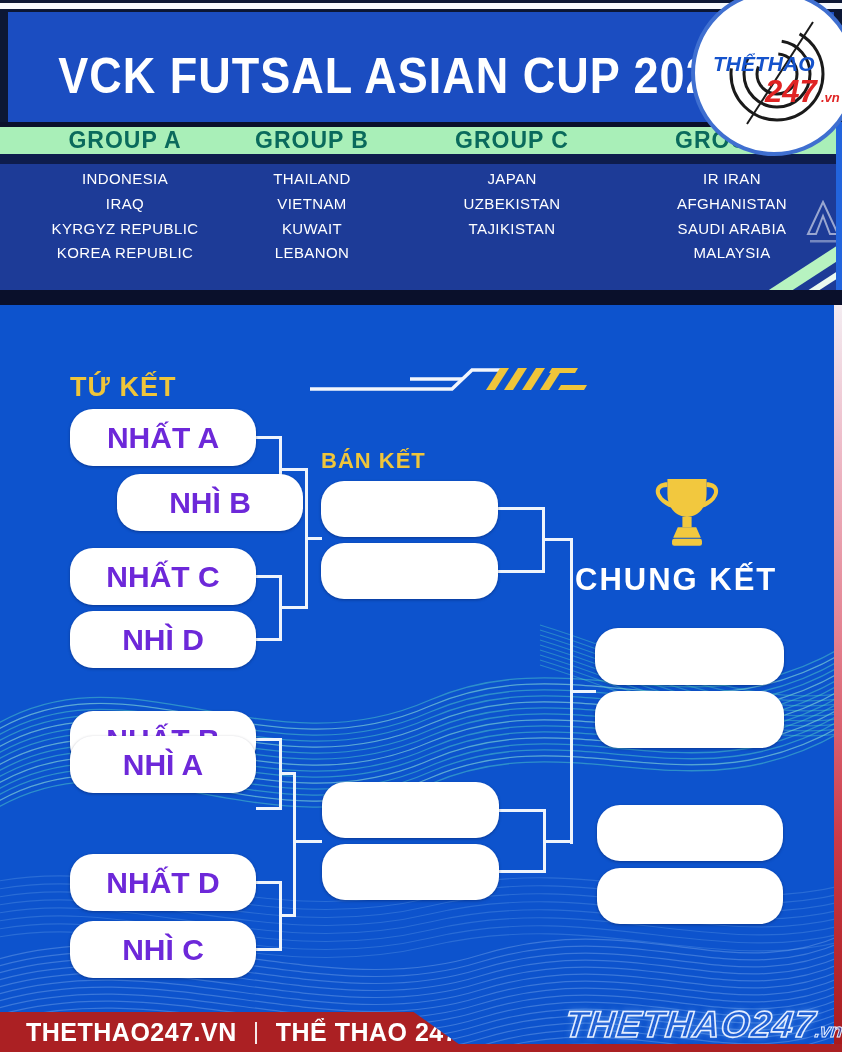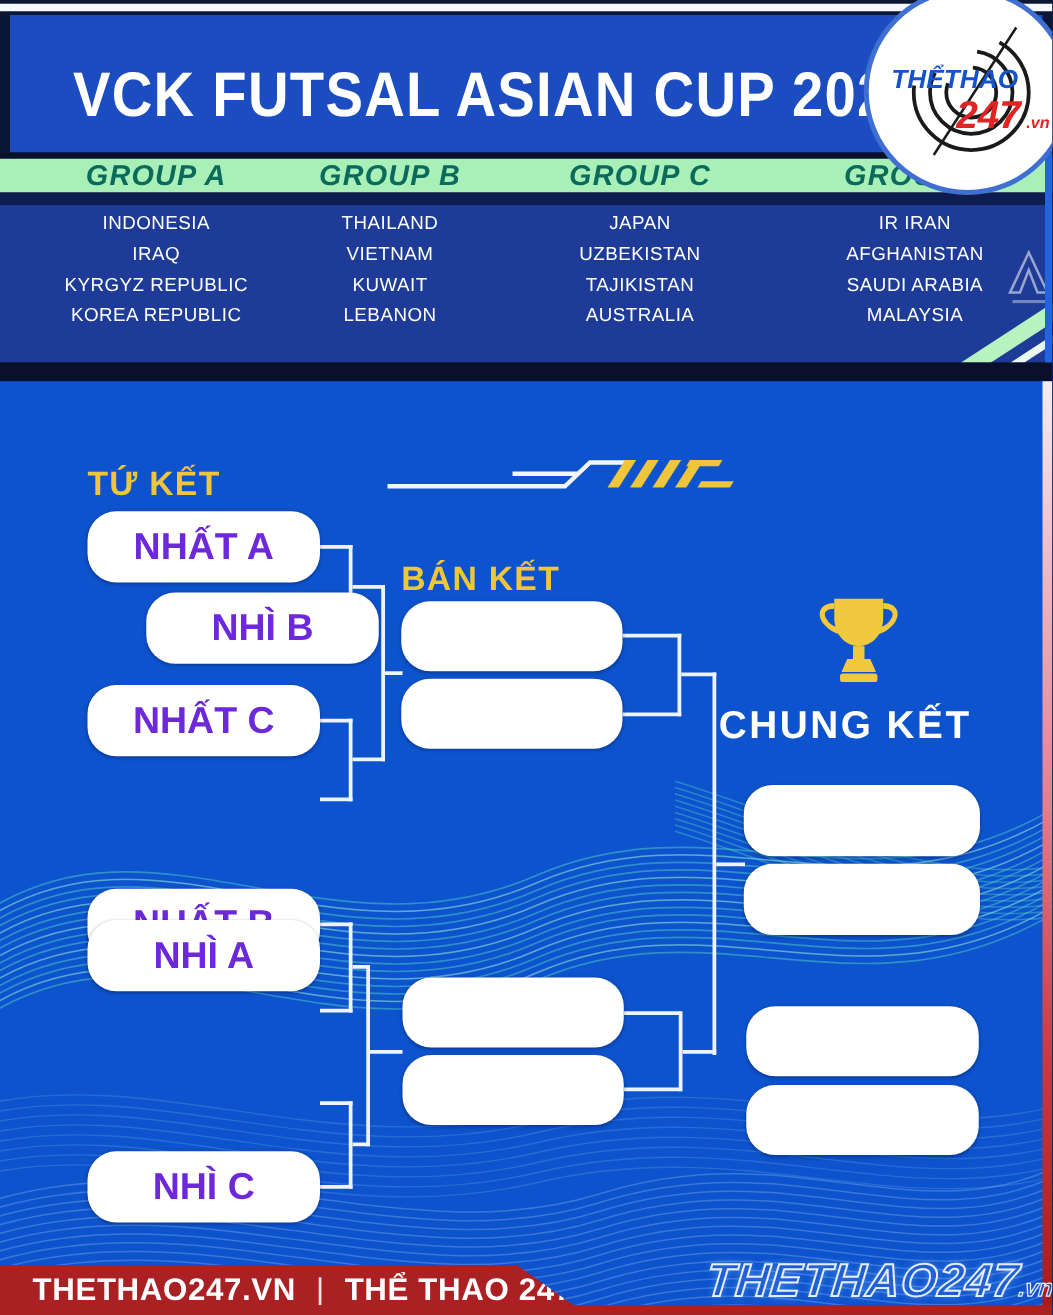--- a/index.html
+++ b/index.html
@@ -14,7 +14,7 @@
   .dark-line{position:absolute;left:0;top:122px;width:842px;height:5px;background:#0a102b;}
   .mint-band{position:absolute;left:0;top:127px;width:842px;height:27px;background:#a9efb8;}
   .group-header{position:absolute;top:127px;width:230px;height:27px;line-height:27px;text-align:center;
-    color:#0a6a5c;font-size:23px;font-weight:800;letter-spacing:1px;font-style:italic;}
+    color:#0a6a5c;font-size:23px;font-weight:800;letter-spacing:1px;}
   .navy-gap{position:absolute;left:0;top:154px;width:842px;height:10px;background:#0e1d4d;}
   .teams-panel{position:absolute;left:0;top:164px;width:842px;height:126px;background:#1d3b97;overflow:hidden;}
   .team{position:absolute;width:230px;height:18px;line-height:18px;text-align:center;color:#ffffff;

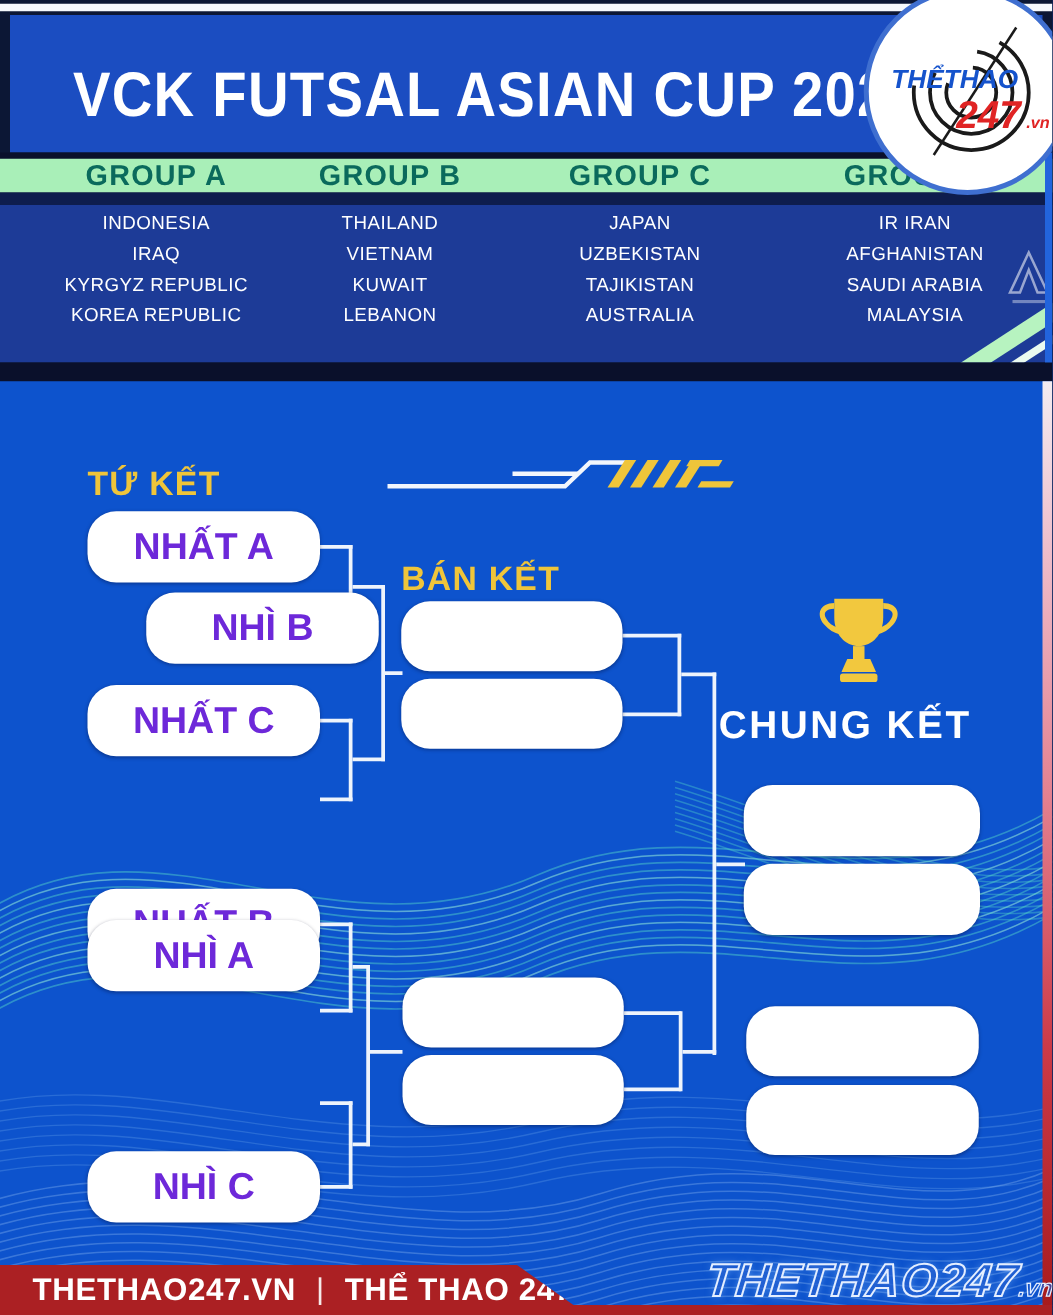--- a/index.html
+++ b/index.html
@@ -100,7 +100,6 @@
     <div class="team" style="left:397px;top:6px;">JAPAN</div>
     <div class="team" style="left:397px;top:31px;">UZBEKISTAN</div>
     <div class="team" style="left:397px;top:56px;">TAJIKISTAN</div>
-    <div class="team" style="left:397px;top:80px;">AUSTRALIA</div>
     <div class="team" style="left:617px;top:6px;">IR IRAN</div>
     <div class="team" style="left:617px;top:31px;">AFGHANISTAN</div>
     <div class="team" style="left:617px;top:56px;">SAUDI ARABIA</div>

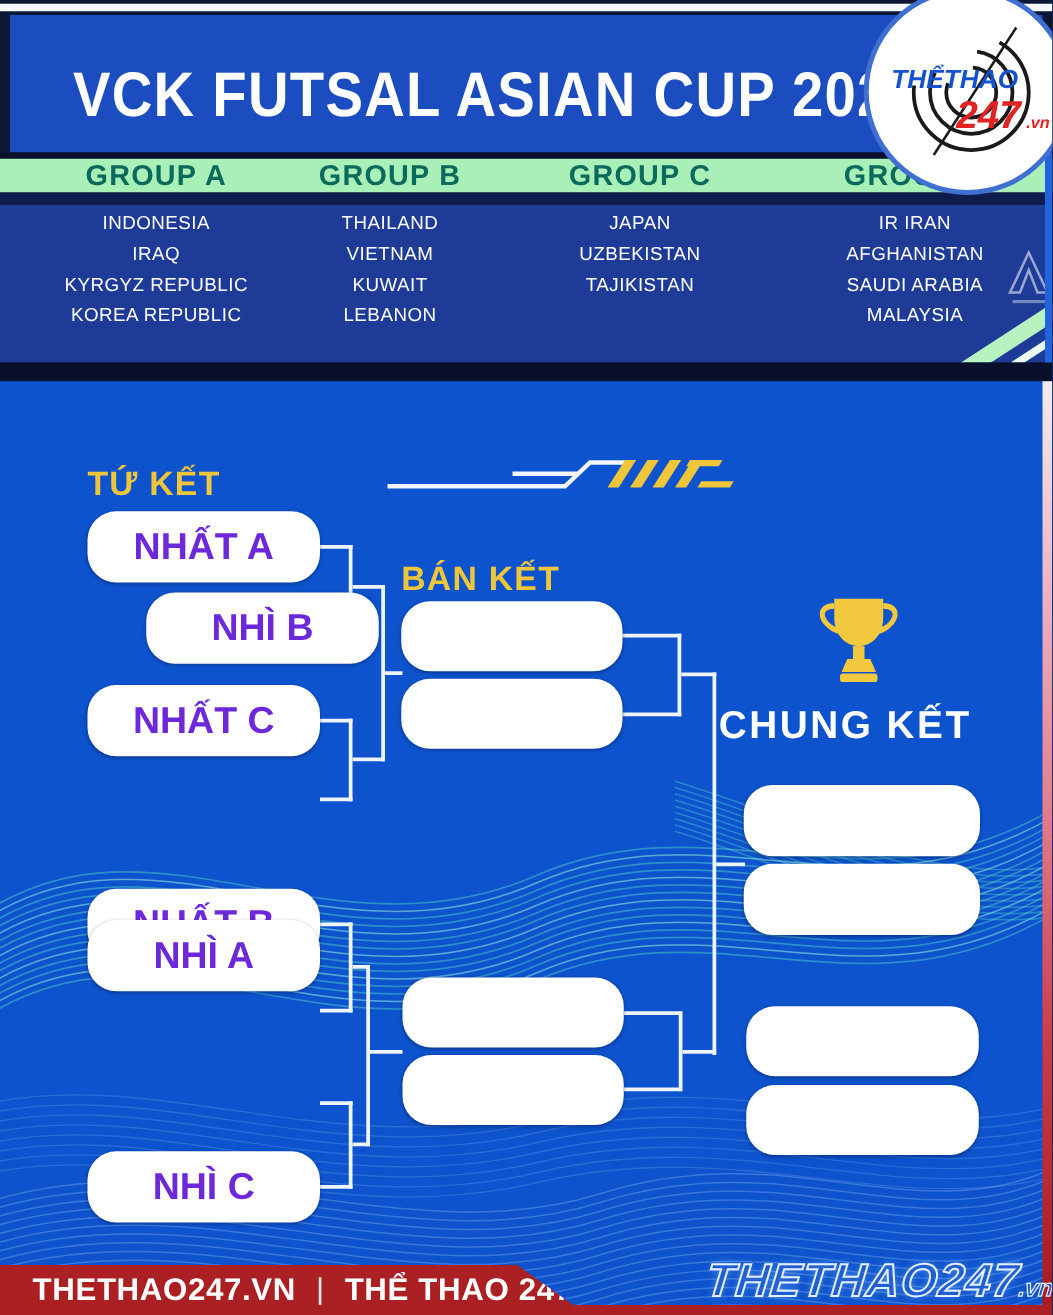--- a/index.html
+++ b/index.html
@@ -51,7 +51,7 @@
   .lbl{position:absolute;z-index:3;text-align:left;font-weight:800;letter-spacing:1px;}
   .yellow{color:#efc53a;}
   .lbl-tuket{left:70px;top:372px;width:190px;font-size:27px;}
-  .lbl-banket{left:321px;top:448px;width:177px;font-size:27px;}
+  .lbl-banket{left:321px;top:448px;width:177px;font-size:22px;}
   .lbl-chungket{left:575px;top:562px;width:230px;font-size:31px;color:#ffffff;letter-spacing:2px;}
   .lbl-hang3{left:597px;top:766px;width:186px;font-size:27px;}
   .trophy{position:absolute;left:650px;top:472px;z-index:3;}

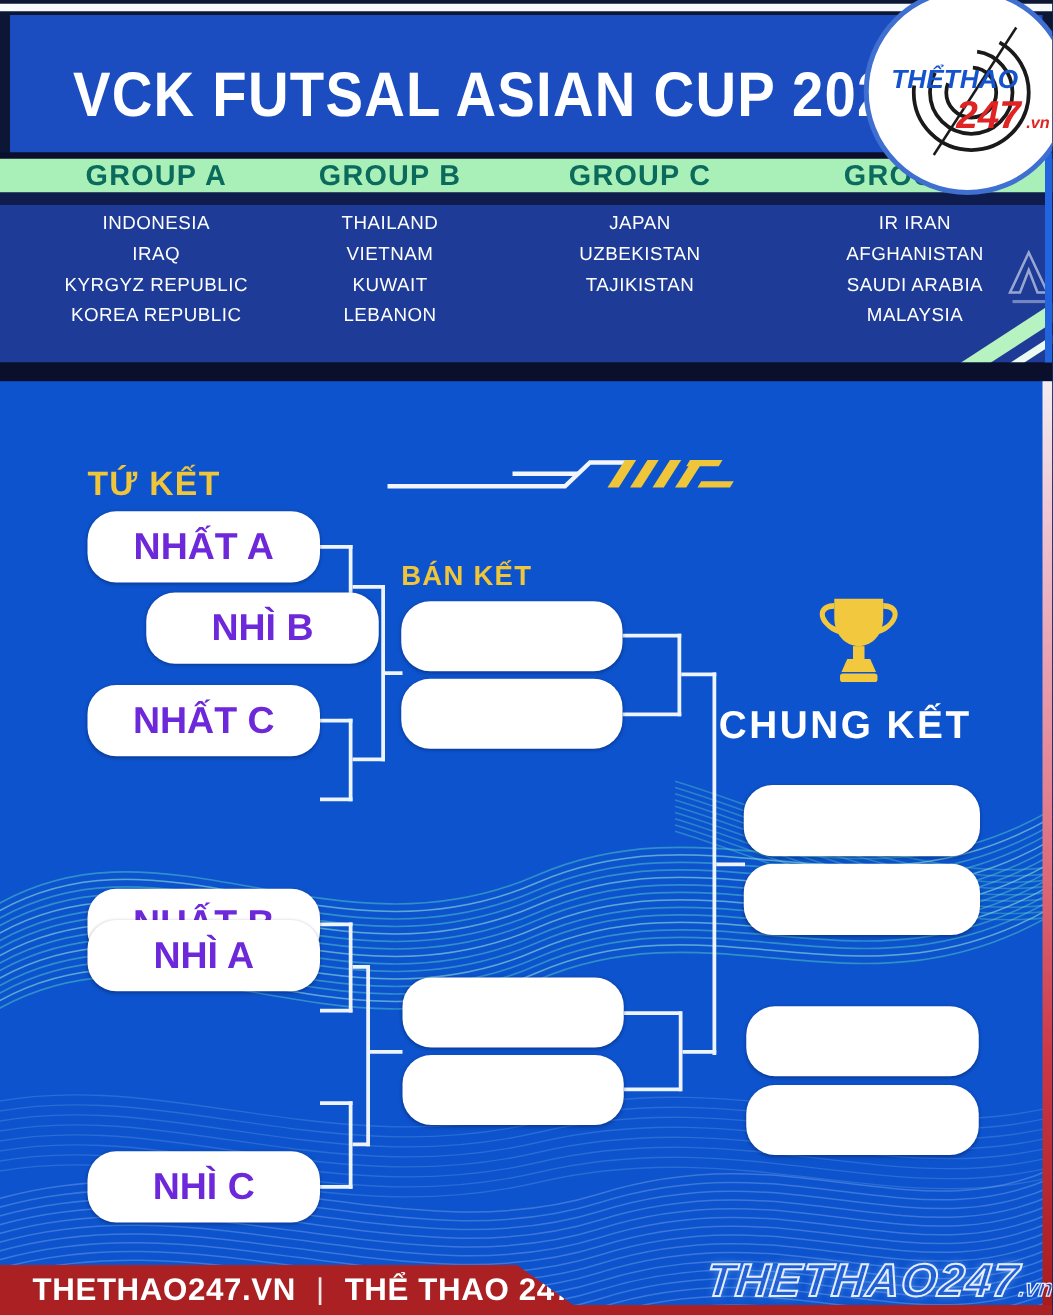--- a/index.html
+++ b/index.html
@@ -217,6 +217,7 @@
   <div class="box qf" style="top:409px;">NHẤT A</div>
   <div class="box qf" style="top:474px;margin-left:47px;">NHÌ B</div>
   <div class="box qf" style="top:548px;">NHẤT C</div>
+  <div class="box qf" style="top:611px;">NHÌ D</div>
   <div class="box qf" style="top:711px;">NHẤT B</div>
   <div class="box qf" style="top:736px;">NHÌ A</div>
   <div class="box qf" style="top:921px;">NHÌ C</div>

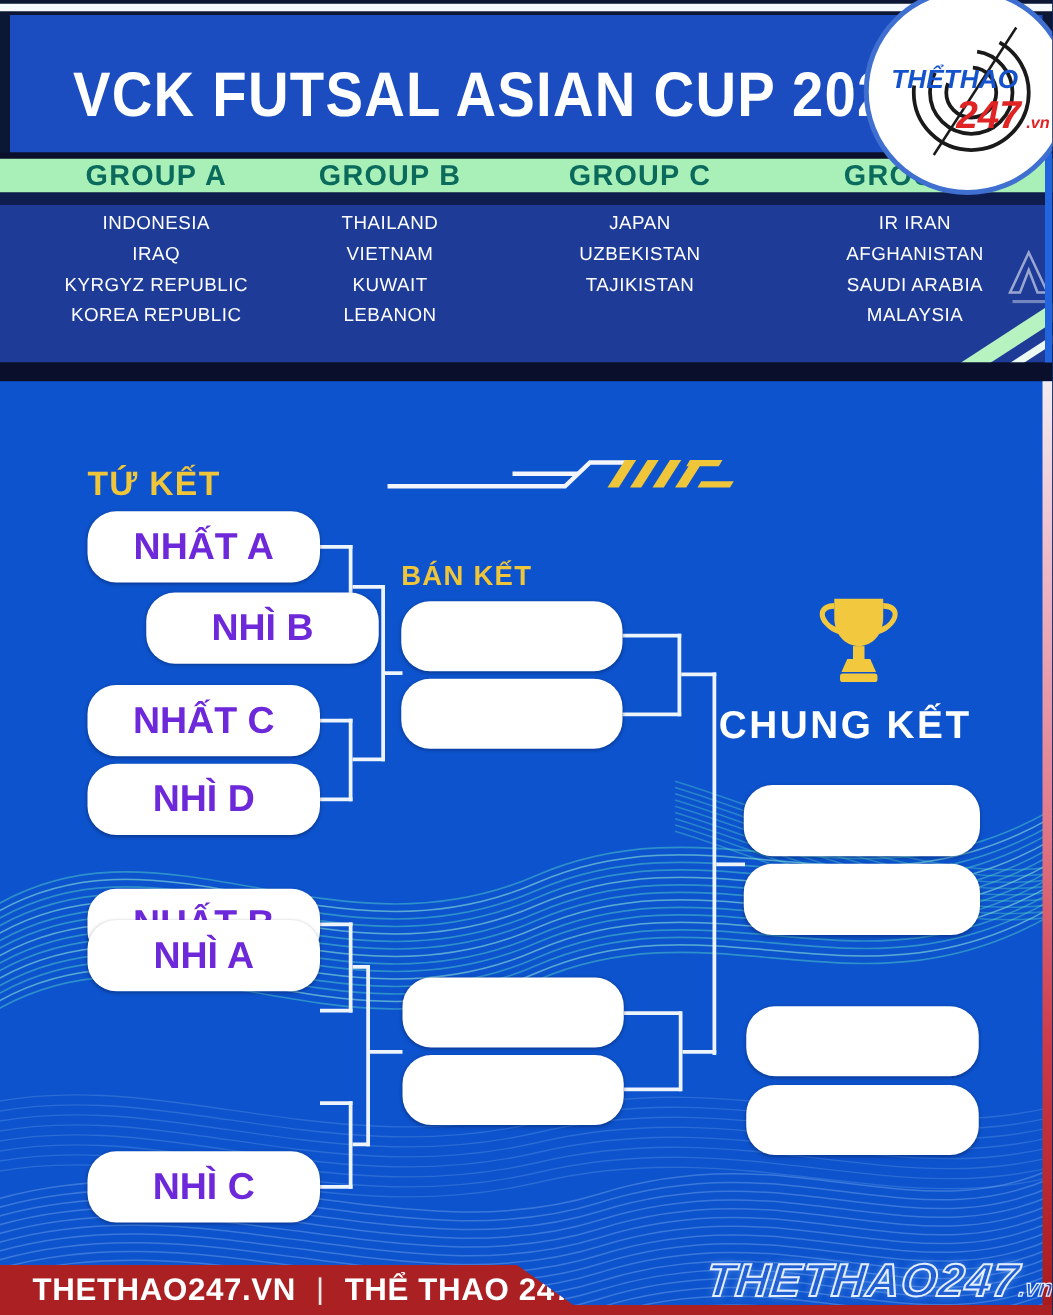--- a/index.html
+++ b/index.html
@@ -220,6 +220,7 @@
   <div class="box qf" style="top:611px;">NHÌ D</div>
   <div class="box qf" style="top:711px;">NHẤT B</div>
   <div class="box qf" style="top:736px;">NHÌ A</div>
+  <div class="box qf" style="top:854px;">NHẤT D</div>
   <div class="box qf" style="top:921px;">NHÌ C</div>
 
   <div class="box sf" style="left:321px;top:481px;"></div>

